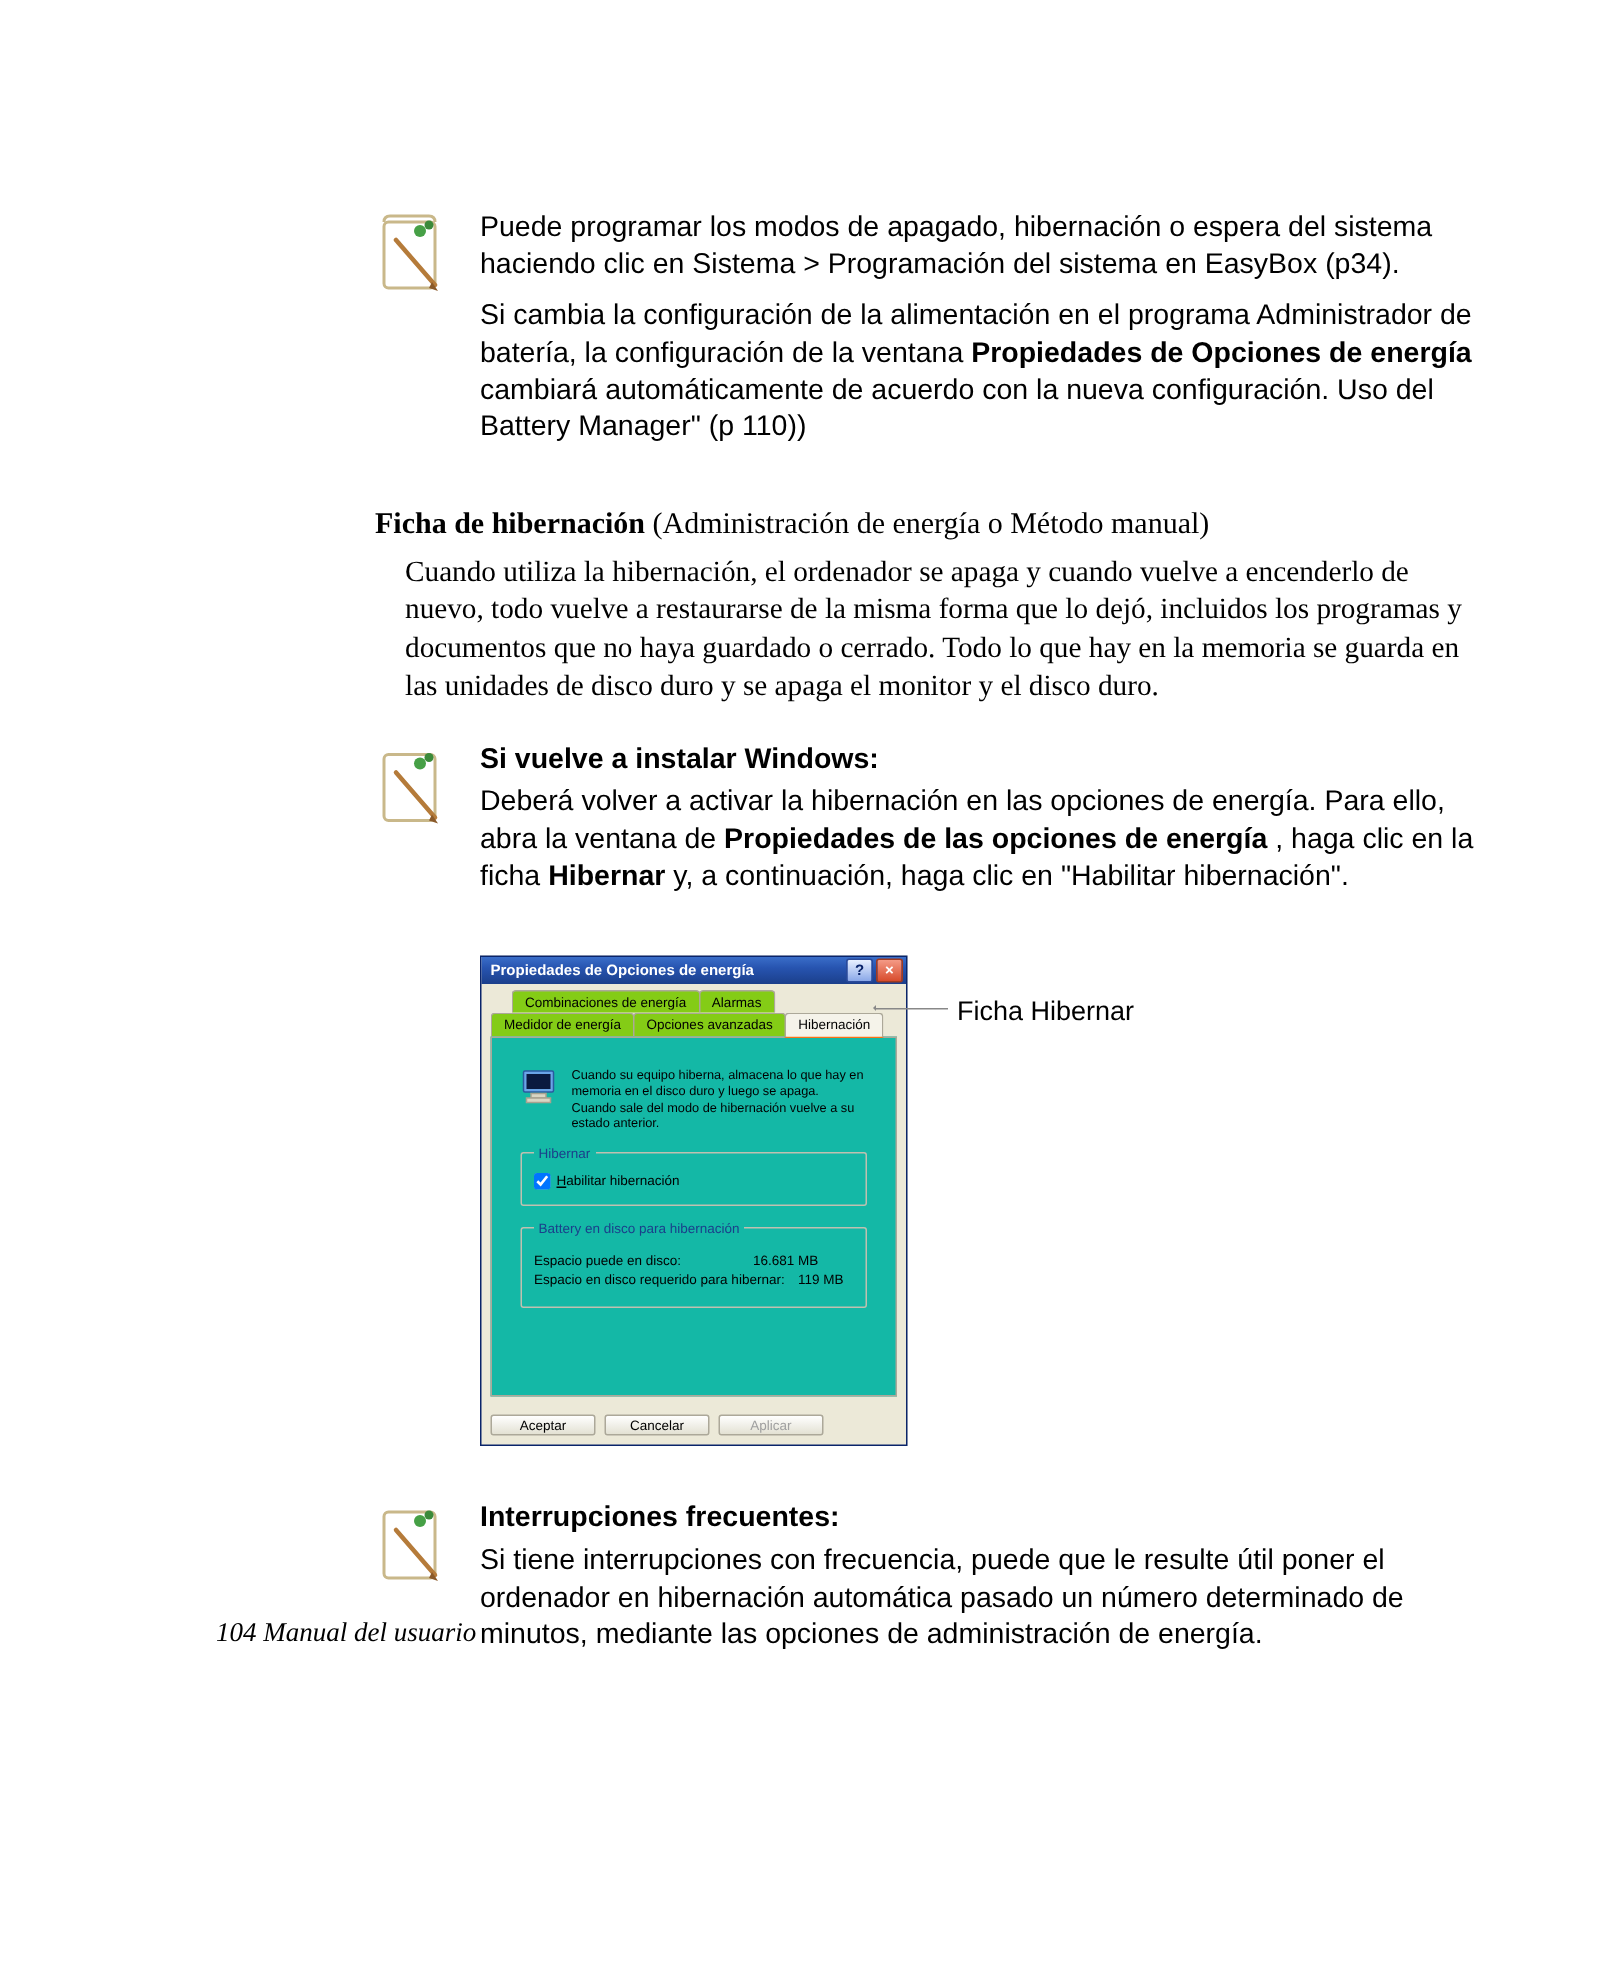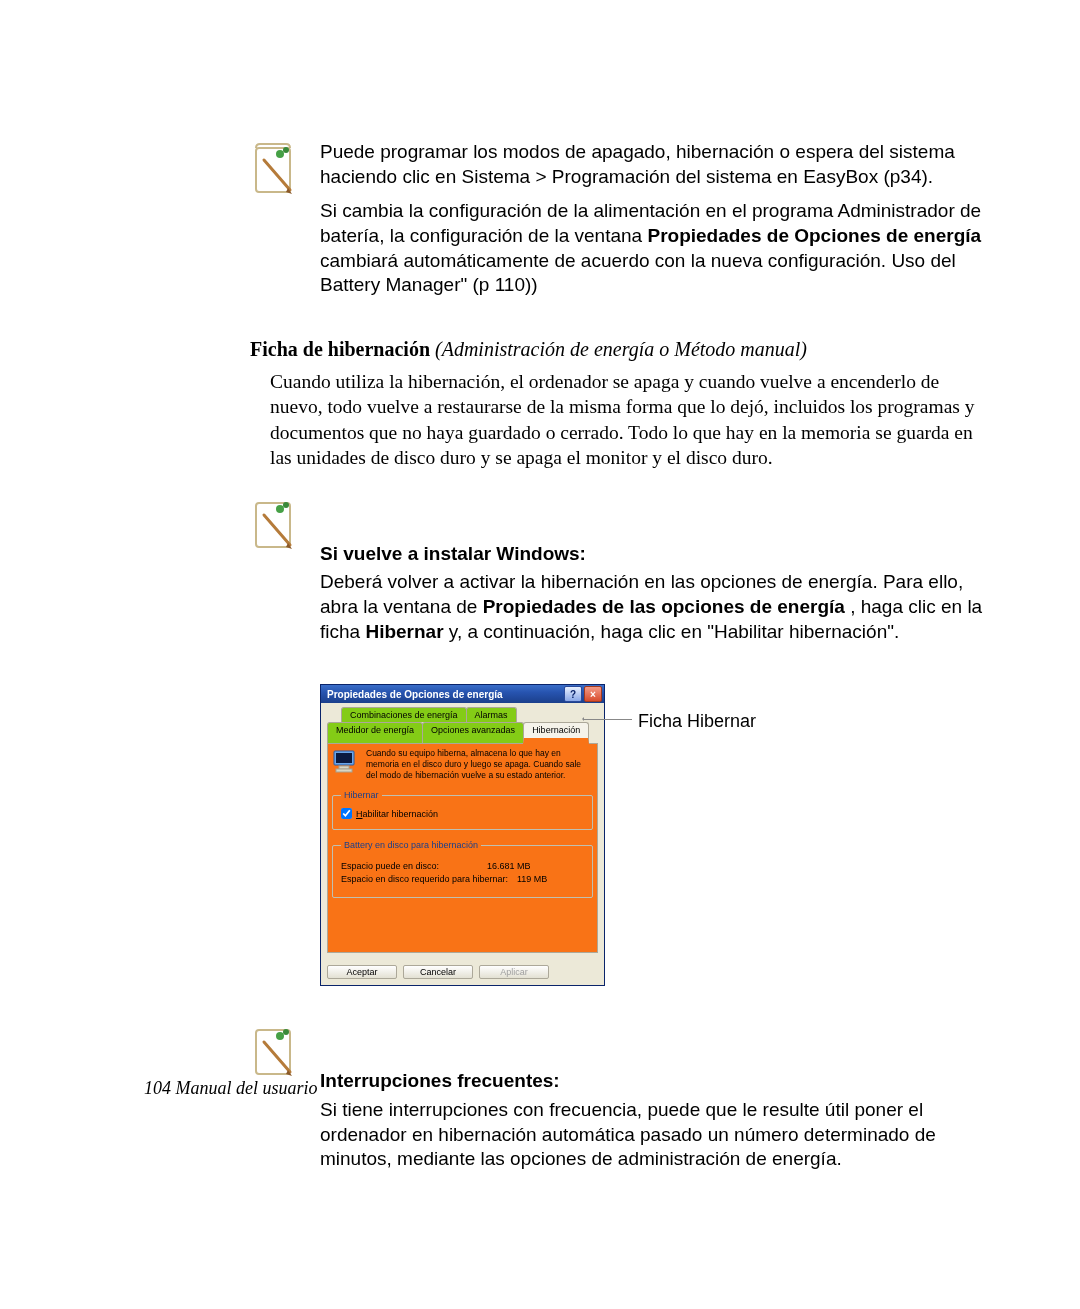--- a/index.html
+++ b/index.html
@@ -41,7 +41,7 @@
     margin: 20px 0 8px 160px;
   }
   .section-title .b { font-weight: bold; font-family: "Times New Roman", serif; }
-  .section-title .i { font-style: italic; font-family: "Times New Roman", serif; }
+  .section-title .i { font-family: "Times New Roman", serif; }
   .body-para {
     font-size: 19.5px;
     line-height: 1.3;

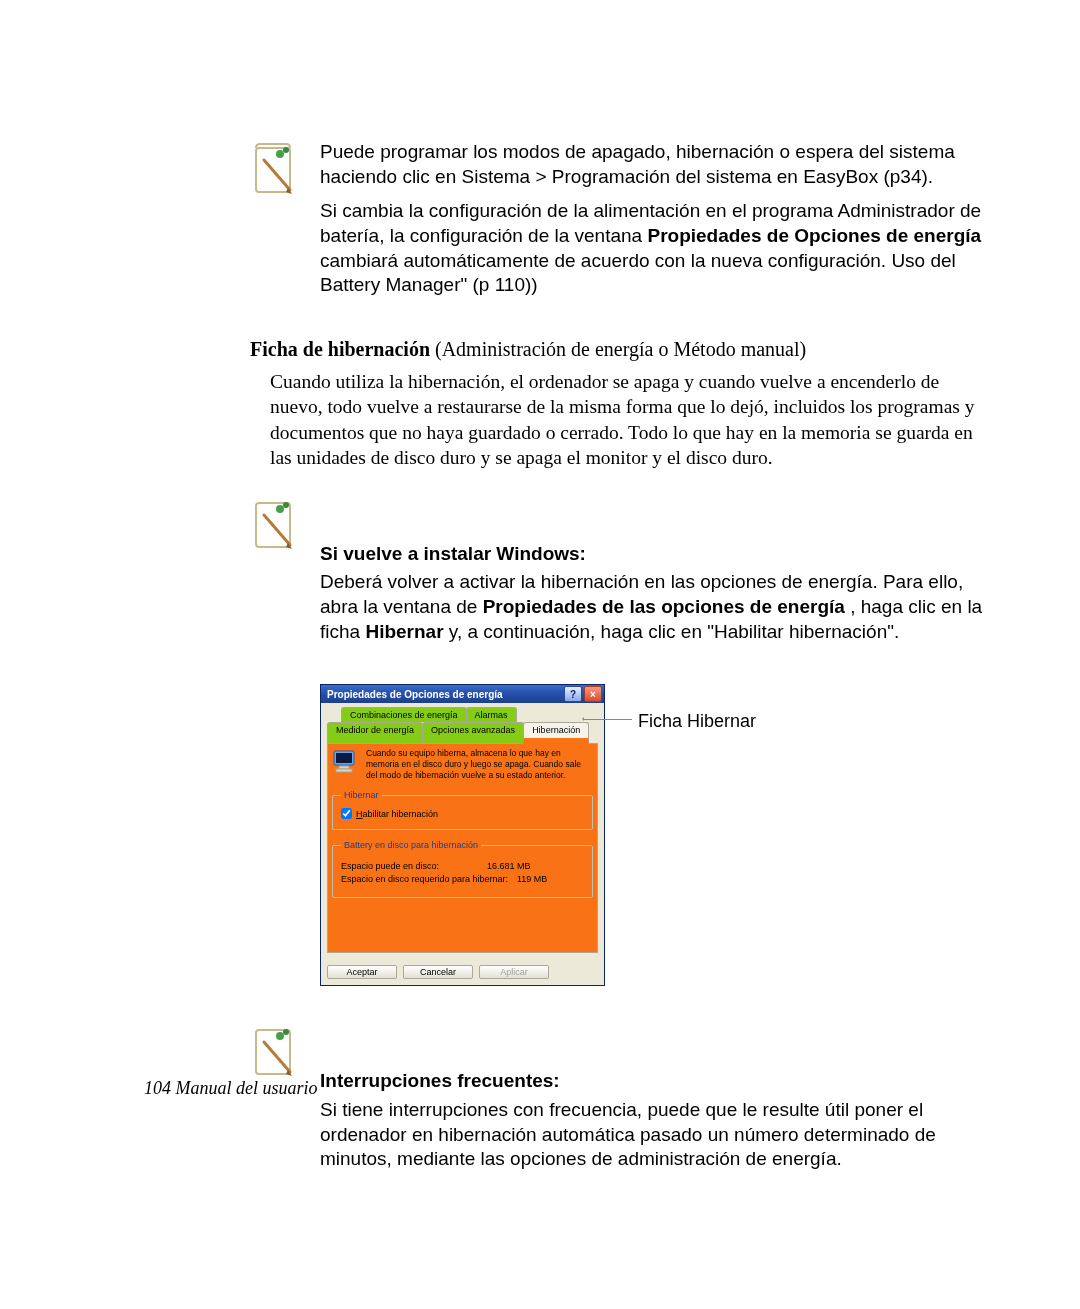--- a/index.html
+++ b/index.html
@@ -52,7 +52,6 @@
     font-weight: bold;
     font-size: 19px;
     margin-bottom: 4px;
-    margin-top: 47px;
   }
   
   .dialog-area {

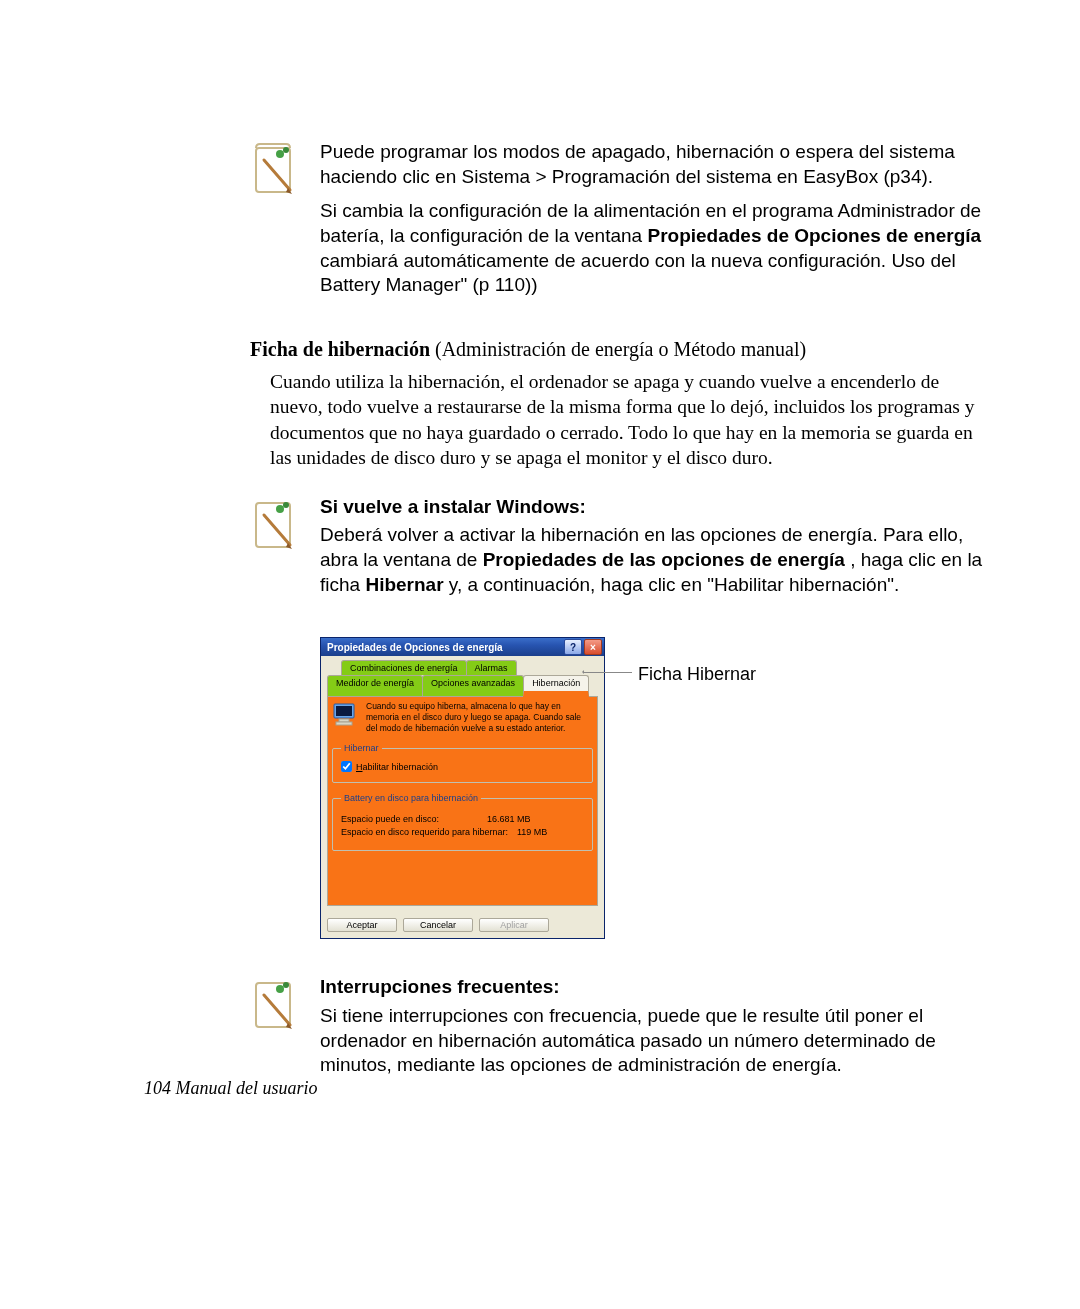--- a/index.html
+++ b/index.html
@@ -116,7 +116,7 @@
   .tab.active {
     background: #f5f3ea;
     z-index: 2;
-    border-bottom: 6px solid #f97316;
+    border-bottom: 1px solid #f97316;
     padding-bottom: 3px;
     margin-bottom: -1px;
   }

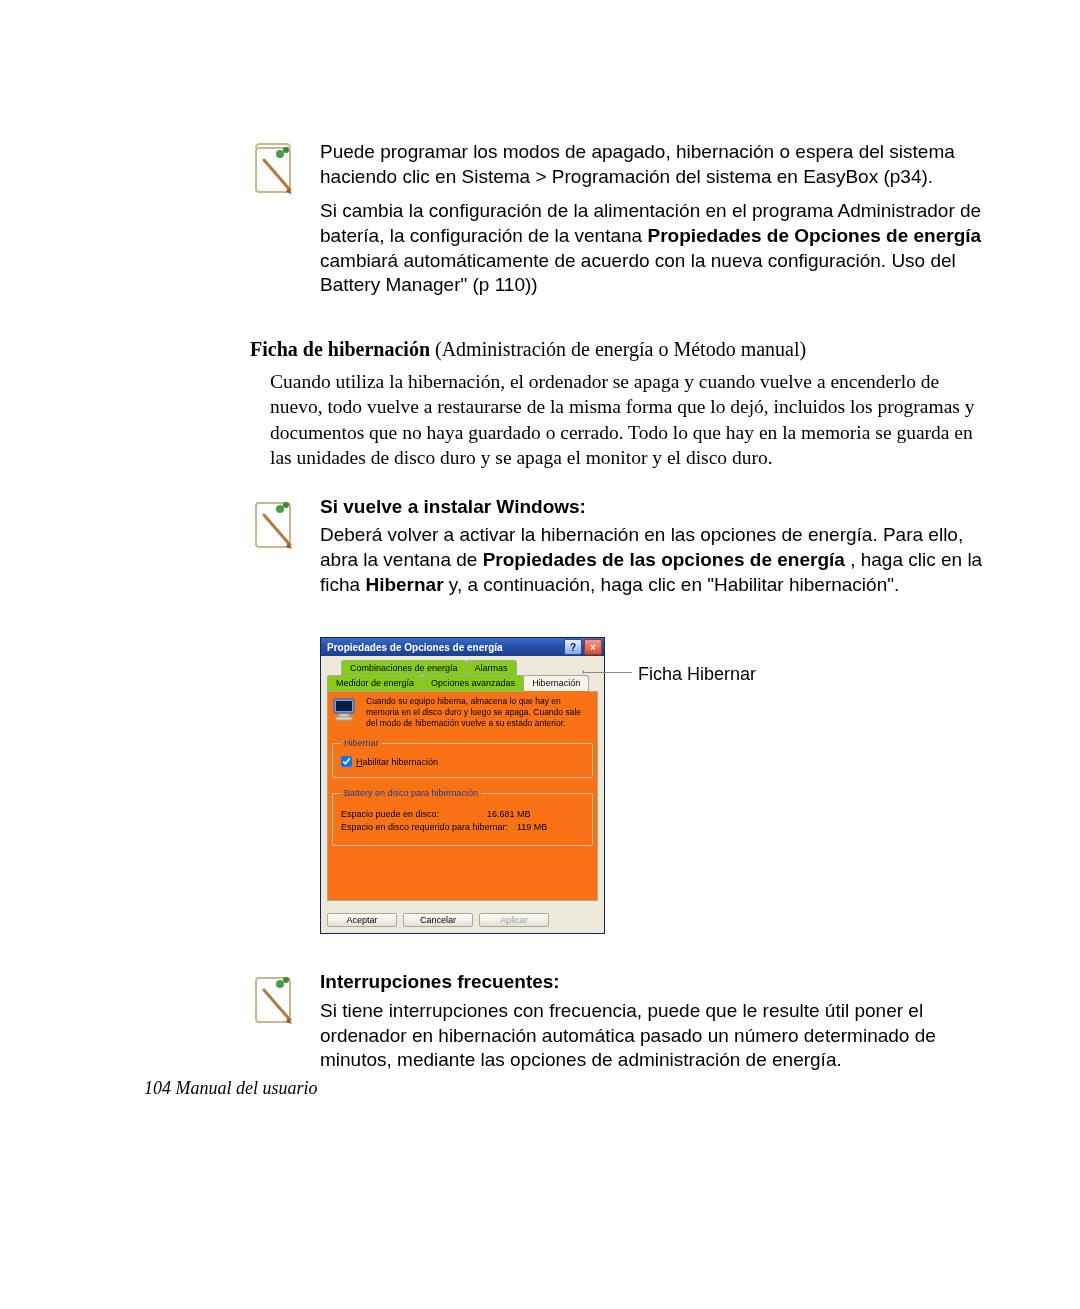--- a/index.html
+++ b/index.html
@@ -122,8 +122,8 @@
   }
   .tab-panel {
     border: 1px solid #aca899;
-    background: #f97316;
-    padding: 4px;
+    background: #14b8a6;
+    padding: 19px;
     min-height: 200px;
     position: relative;
   }

